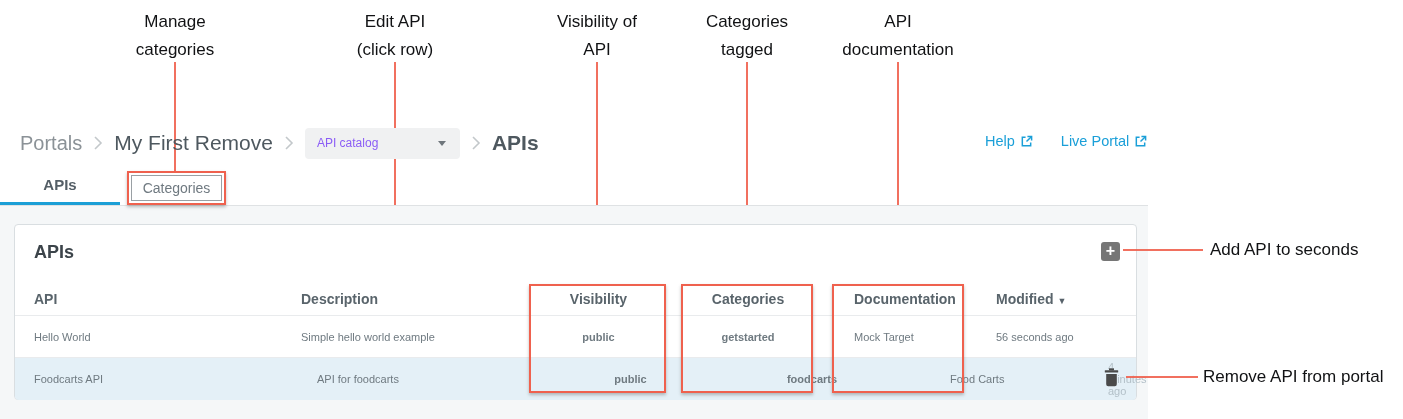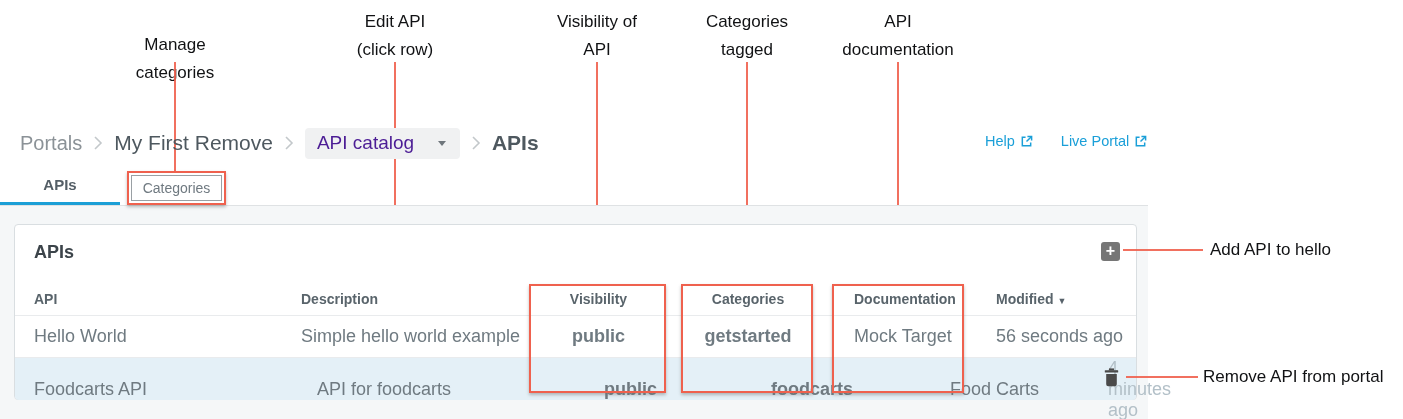--- a/index.html
+++ b/index.html
@@ -69,7 +69,7 @@
 
 <div id="stage">
 
-  <div class="ann-label" style="left:115px; top:8px; width:120px;margin-top:23px;">Manage
+  <div class="ann-label" style="left:115px; top:8px; width:120px;">Manage
 categories</div>
   <div class="ann-label" style="left:335px; top:8px; width:120px;">Edit API
 (click row)</div>

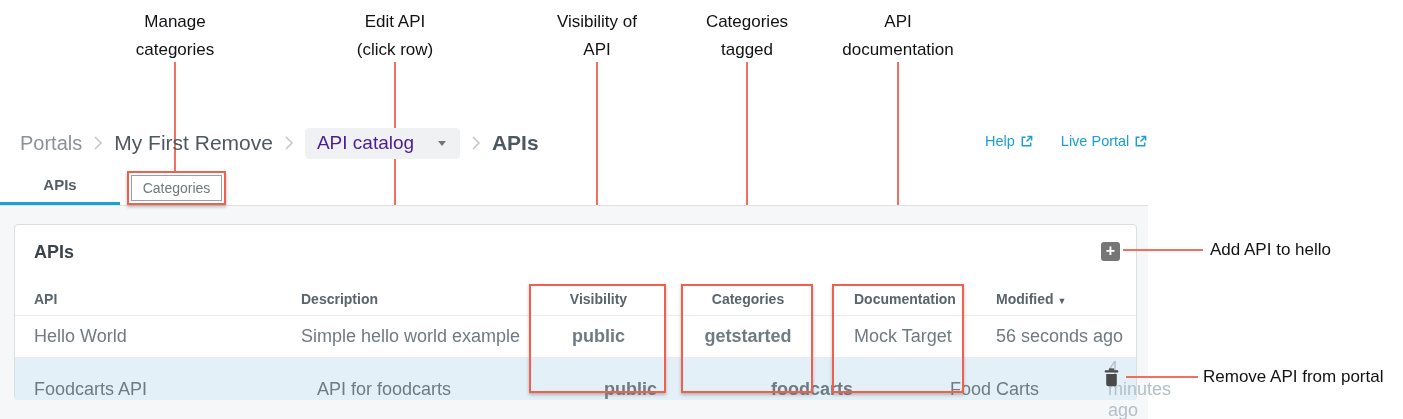--- a/index.html
+++ b/index.html
@@ -22,7 +22,7 @@
   .bc-chev { display:flex; align-items:center; }
   .bc-dropdown { width:155px; height:31px; background:#f0f1f2; border-radius:4px; display:flex;
                  align-items:center; padding:0 14px 0 12px; cursor:pointer; }
-  .bc-dropdown .val { font-size:19px; color:#4c1d95; flex:1; }
+  .bc-dropdown .val { font-size:12px; color:#8b5cf6; flex:1; }
   .caret-down { width:0; height:0; border-left:4px solid transparent; border-right:4px solid transparent;
                 border-top:5px solid #6f767c; }
 

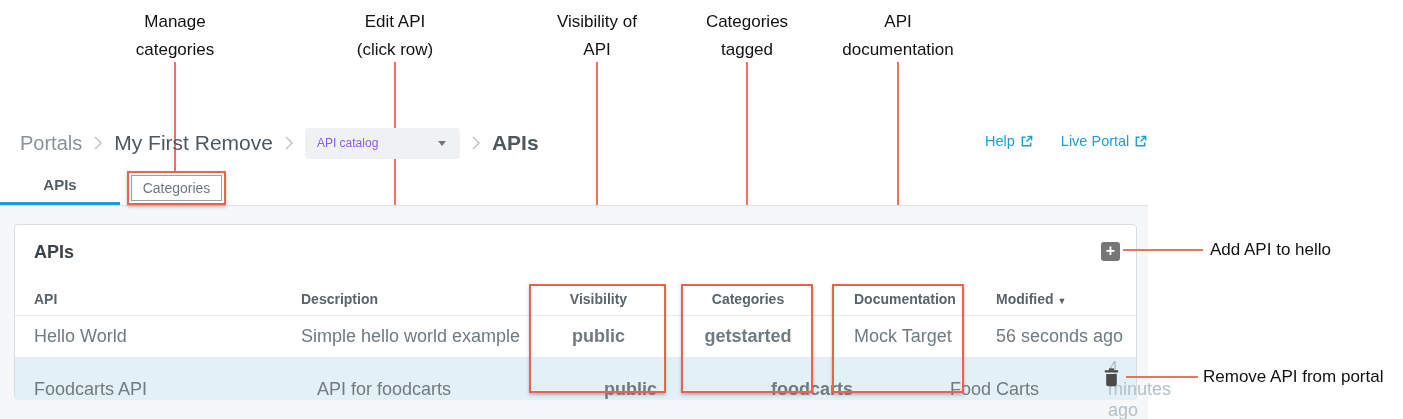--- a/index.html
+++ b/index.html
@@ -190,7 +190,7 @@
   <div class="redbox" style="left:832px; top:284px; width:132px; height:109px;"></div>
 
   <div class="hline" style="left:1123px; top:249px; width:80px;"></div>
-  <div class="ann-label left-align" style="left:1210px; top:236px;">Add API to hello</div>
+  <div class="ann-label left-align" style="left:1210px; top:236px;">Add API to seconds</div>
 
   <div class="hline" style="left:1126px; top:376px; width:72px;"></div>
   <div class="ann-label left-align" style="left:1203px; top:363px;">Remove API from portal</div>

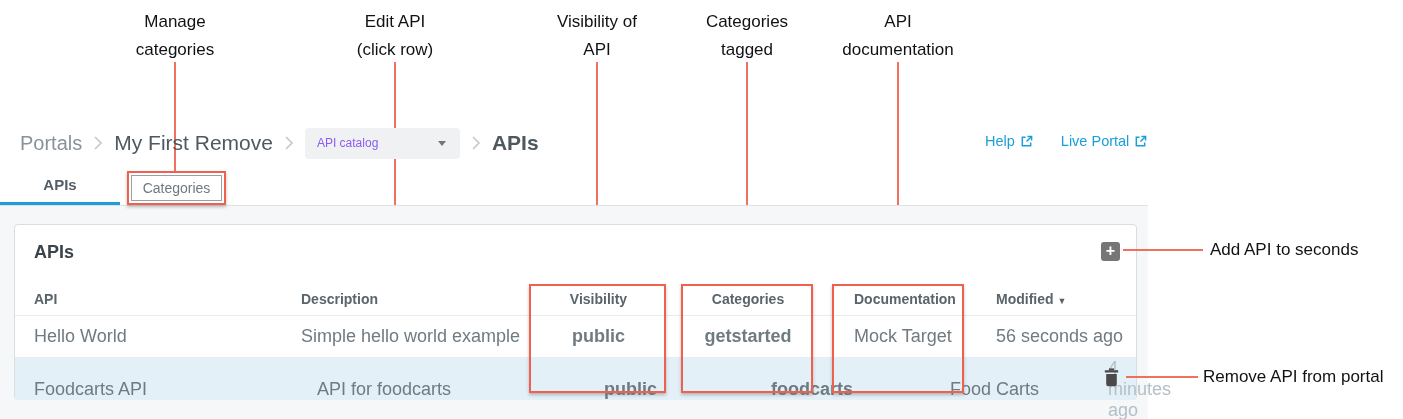--- a/index.html
+++ b/index.html
@@ -55,7 +55,7 @@
   .thead .cell { font-size:14px; font-weight:700; color:#59646b; }
   .r1 { top:91px; height:42px; border-bottom:1px solid #e9ebed; background:#fff; cursor:pointer; }
   .r2 { top:133px; height:42px; background:#e4f0f7; border-bottom-left-radius:4px; border-bottom-right-radius:4px; cursor:pointer;gap:16px; }
-  .cell { font-size:18px; color:#6f7a81; }
+  .cell { font-size:11px; color:#6f7a81; }
   .c-vis, .c-cat { text-align:center;font-weight:bold; }
   .c-doc { padding-left:20px; }
   .c-mod { padding-left:12px; }

